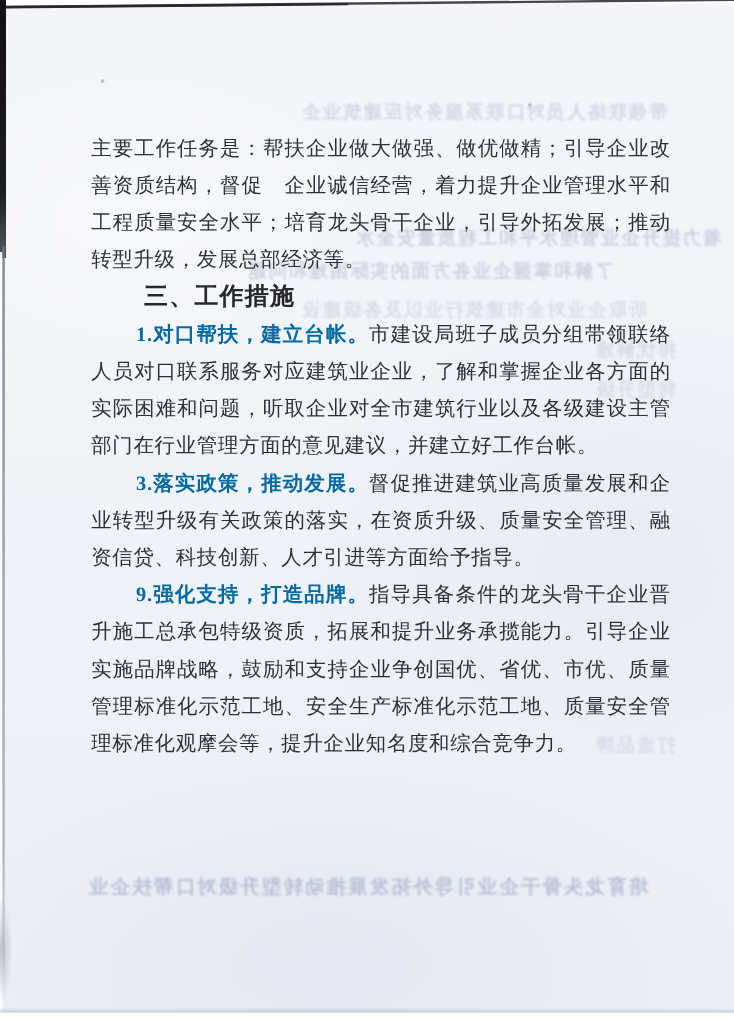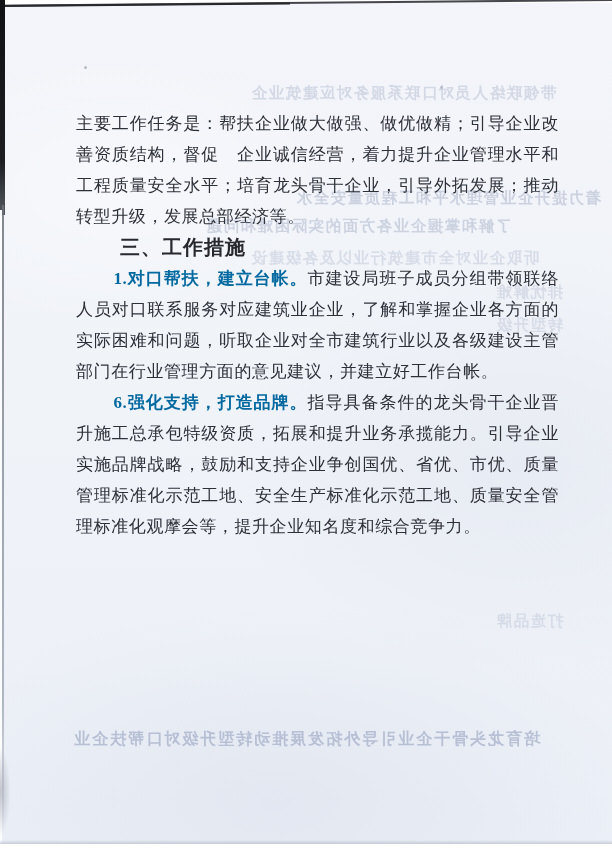--- a/index.html
+++ b/index.html
@@ -155,6 +155,7 @@
   <p class="para no-indent">主要工作任务是：帮扶企业做大做强、做优做精；引导企业改善资质结构，督促　企业诚信经营，着力提升企业管理水平和工程质量安全水平；培育龙头骨干企业，引导外拓发展；推动转型升级，发展总部经济等。</p>
   <p class="heading">三、工作措施</p>
   <p class="para"><span class="lead">1.对口帮扶，建立台帐。</span><span>市建设局班子成员分组带领联络人员对口联系服务对应建筑业企业，了解和掌握企业各方面的实际困难和问题，听取企业对全市建筑行业以及各级建设主管部门在行业管理方面的意见建议，并建立好工作台帐。</span></p>
+  <p class="para"><span class="lead">3.落实政策，推动发展。</span><span>督促推进建筑业高质量发展和企业转型升级有关政策的落实，在资质升级、质量安全管理、融资信贷、科技创新、人才引进等方面给予指导。</span></p>
   <p class="para"><span class="lead">6.强化支持，打造品牌。</span><span>指导具备条件的龙头骨干企业晋升施工总承包特级资质，拓展和提升业务承揽能力。引导企业实施品牌战略，鼓励和支持企业争创国优、省优、市优、质量管理标准化示范工地、安全生产标准化示范工地、质量安全管理标准化观摩会等，提升企业知名度和综合竞争力。</span></p>
 </div>
 

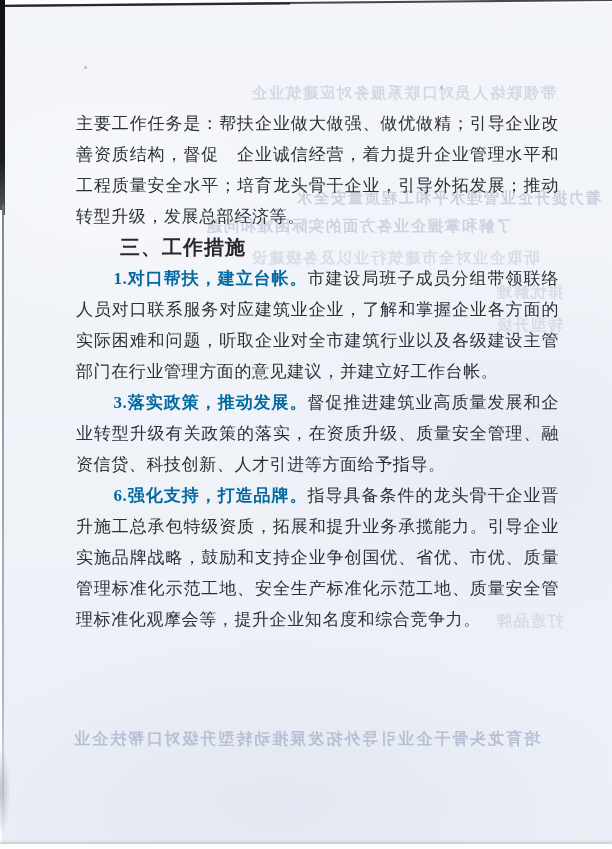--- a/index.html
+++ b/index.html
@@ -156,7 +156,7 @@
   <p class="heading">三、工作措施</p>
   <p class="para"><span class="lead">1.对口帮扶，建立台帐。</span><span>市建设局班子成员分组带领联络人员对口联系服务对应建筑业企业，了解和掌握企业各方面的实际困难和问题，听取企业对全市建筑行业以及各级建设主管部门在行业管理方面的意见建议，并建立好工作台帐。</span></p>
   <p class="para"><span class="lead">3.落实政策，推动发展。</span><span>督促推进建筑业高质量发展和企业转型升级有关政策的落实，在资质升级、质量安全管理、融资信贷、科技创新、人才引进等方面给予指导。</span></p>
-  <p class="para"><span class="lead">6.强化支持，打造品牌。</span><span>指导具备条件的龙头骨干企业晋升施工总承包特级资质，拓展和提升业务承揽能力。引导企业实施品牌战略，鼓励和支持企业争创国优、省优、市优、质量管理标准化示范工地、安全生产标准化示范工地、质量安全管理标准化观摩会等，提升企业知名度和综合竞争力。</span></p>
+  <p class="para"><span class="lead">9.强化支持，打造品牌。</span><span>指导具备条件的龙头骨干企业晋升施工总承包特级资质，拓展和提升业务承揽能力。引导企业实施品牌战略，鼓励和支持企业争创国优、省优、市优、质量管理标准化示范工地、安全生产标准化示范工地、质量安全管理标准化观摩会等，提升企业知名度和综合竞争力。</span></p>
 </div>
 
 <div class="scan-top-white"></div>

